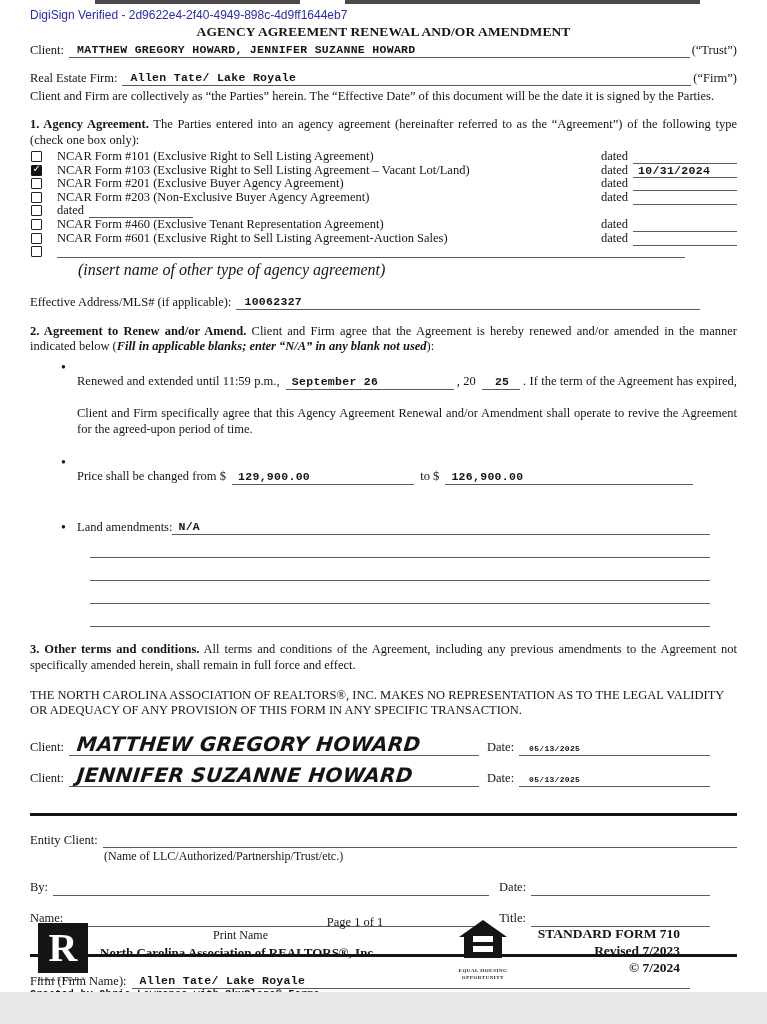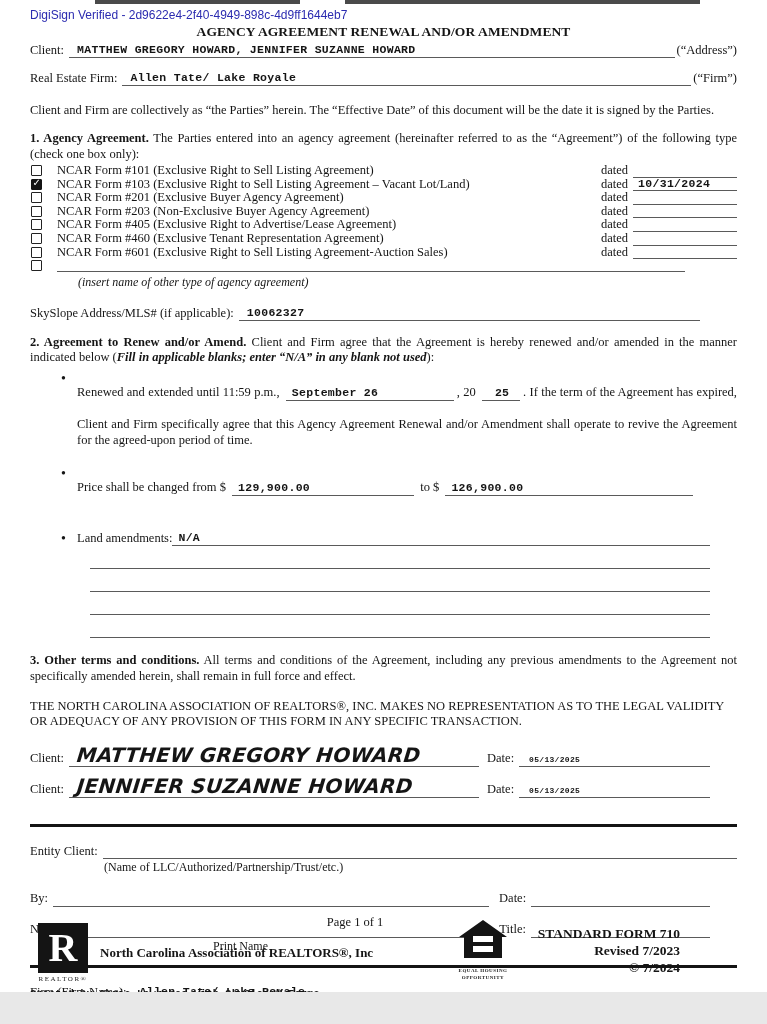--- a/index.html
+++ b/index.html
@@ -100,7 +100,7 @@
     <div class="fieldrow" style="margin-top:3px;">
       <span class="lbl">Client:</span>
       <span class="val ul mono">MATTHEW GREGORY HOWARD, JENNIFER SUZANNE HOWARD</span>
-      <span class="suffix">(“Address”)</span>
+      <span class="suffix">(“Trust”)</span>
     </div>
 
     <div class="fieldrow" style="margin-top:13px;">

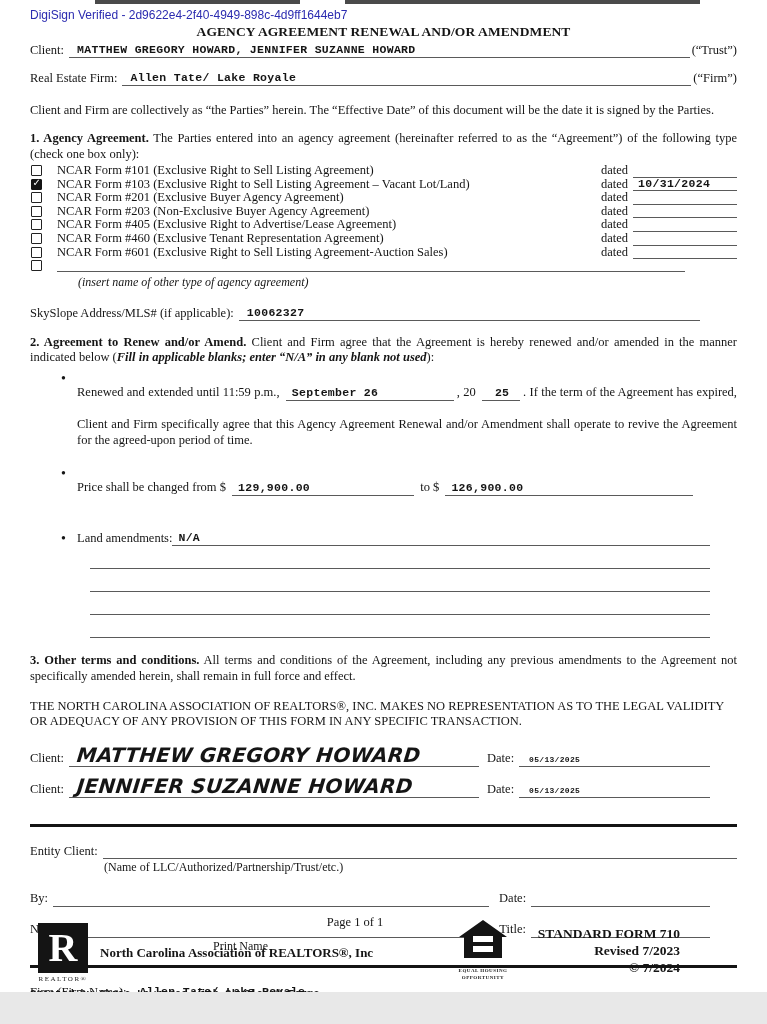--- a/index.html
+++ b/index.html
@@ -109,7 +109,7 @@
       <span class="suffix">(“Firm”)</span>
     </div>
 
-    <div class="para" style="margin-top:17px;">Client and Firm are collectively as “the Parties” herein. The “Effective Date” of this document will be the date it is signed by the Parties.</div>
+    <div class="para" style="margin-top:3px;">Client and Firm are collectively as “the Parties” herein. The “Effective Date” of this document will be the date it is signed by the Parties.</div>
 
     <div class="para" style="margin-top:13px;">
       <span class="bold">1.  Agency Agreement.</span><span>  The Parties entered into an agency agreement (hereinafter referred to as the “Agreement”) of the following type (check one box only):</span>

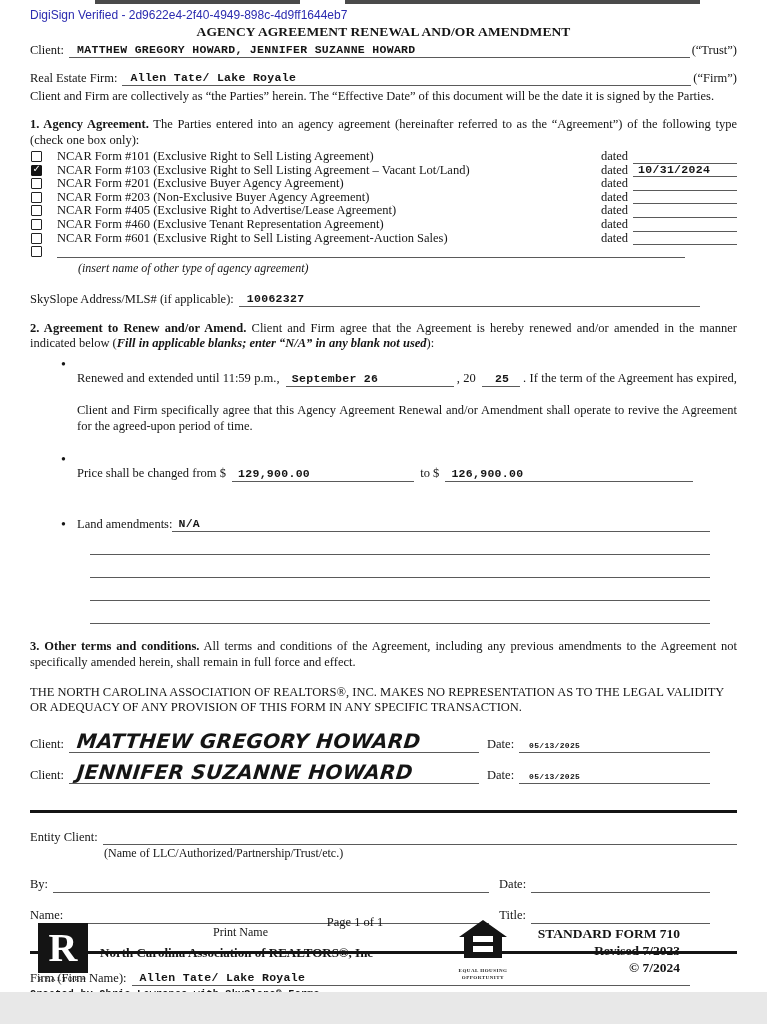--- a/index.html
+++ b/index.html
@@ -37,7 +37,7 @@
   .cb.checked::after{content:"\2713";position:absolute;left:0.5px;top:-2.5px;color:#fff;font-size:10px;font-weight:bold;
                      font-family:"DejaVu Sans",sans-serif;}
   .aglabel{flex:1;white-space:nowrap;overflow:hidden;}
-  .datedwrap{display:flex;align-items:center;width:136px;flex:none;}
+  .datedwrap{display:flex;align-items:flex-end;width:136px;flex:none;}
   .datedwrap .dlbl{margin-right:5px;}
   .datedwrap .dval{flex:1;min-height:13px;padding-left:5px;}
   .agrow.other .ul-long{flex:1;min-height:12px;margin-right:52px;}

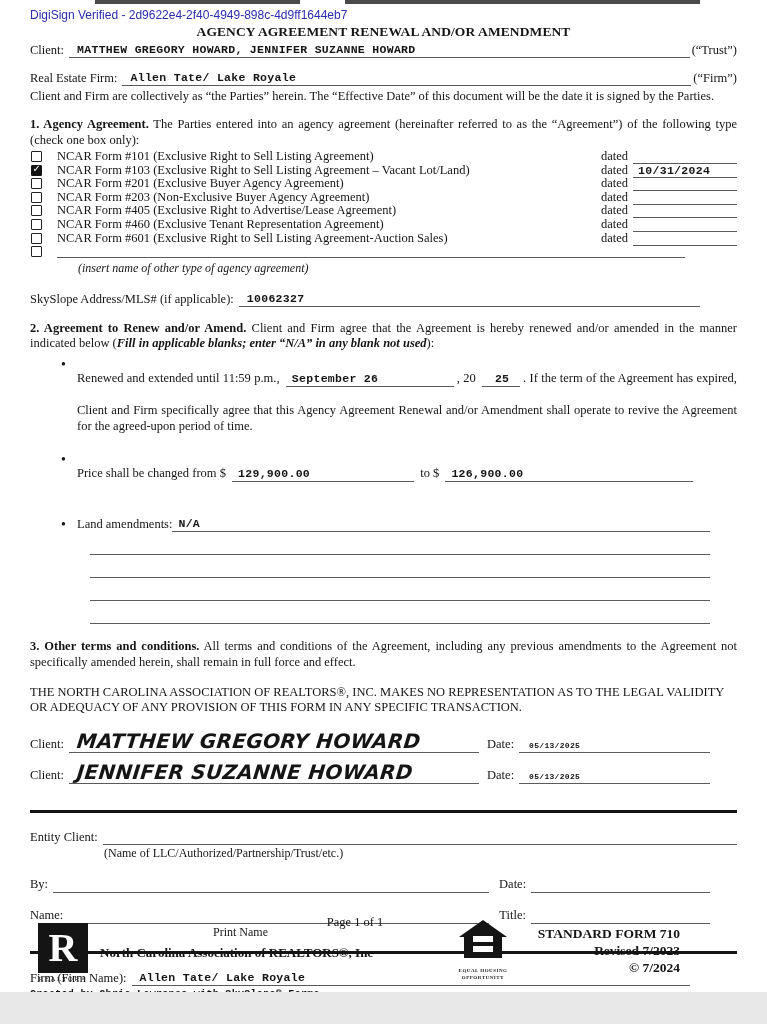--- a/index.html
+++ b/index.html
@@ -150,7 +150,6 @@
       </div>
       <div class="agrow">
         <span class="cb"></span>
-        <span class="aglabel">NCAR Form #405  (Exclusive Right to Advertise/Lease Agreement)</span>
         <span class="datedwrap">
             <span class="dlbl">dated</span>
             <span class="dval ul mono"></span>

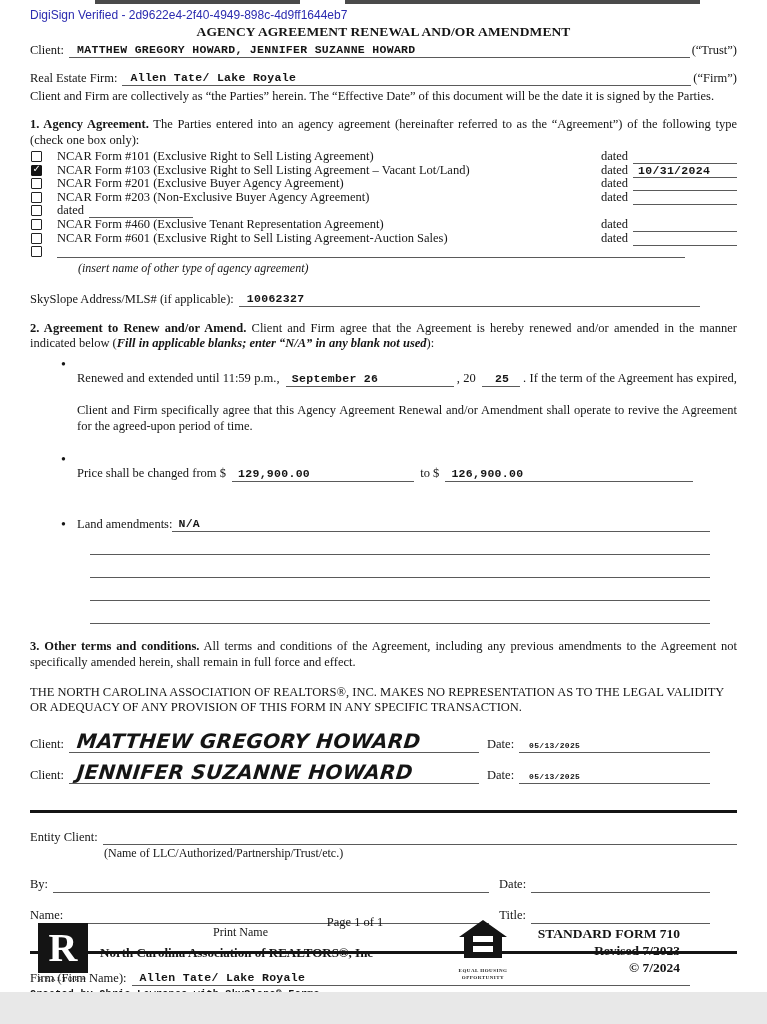--- a/index.html
+++ b/index.html
@@ -41,7 +41,7 @@
   .datedwrap .dlbl{margin-right:5px;}
   .datedwrap .dval{flex:1;min-height:13px;padding-left:5px;}
   .agrow.other .ul-long{flex:1;min-height:12px;margin-right:52px;}
-  .insert-caption{font-style:italic;font-size:12px;margin:2px 0 0 48px;}
+  .insert-caption{font-style:italic;font-size:16px;margin:2px 0 0 48px;}
 
   
   ul.bullets{margin:6px 0 0 0;padding-left:31px;list-style:none;}

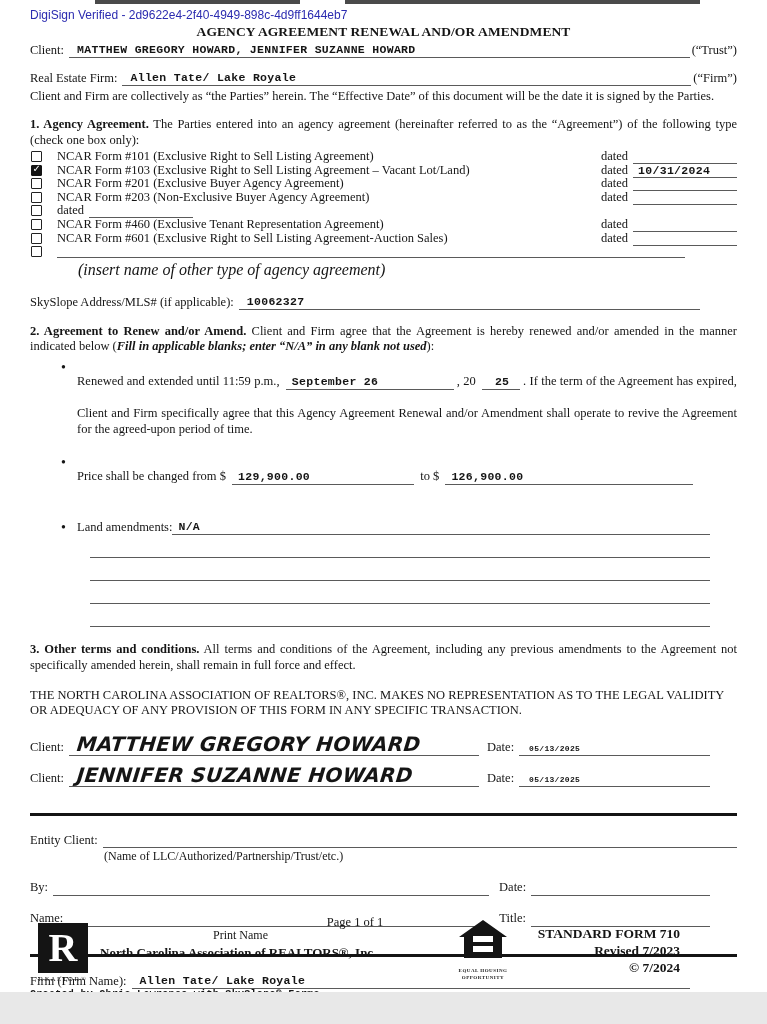--- a/index.html
+++ b/index.html
@@ -179,7 +179,7 @@
     <div class="insert-caption">(insert name of other type of agency agreement)</div>
 
     <div class="fieldrow" style="margin-top:16px;">
-      <span class="lbl">SkySlope Address/MLS# (if applicable):</span>
+      <span class="lbl">Effective Address/MLS# (if applicable):</span>
       <span class="val ul mono" style="margin-right:37px;">10062327</span>
     </div>
 

